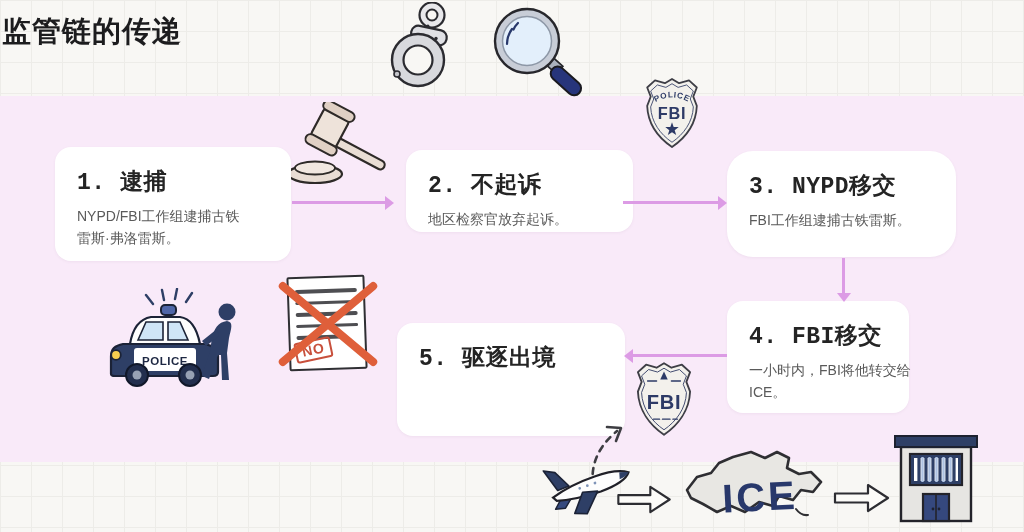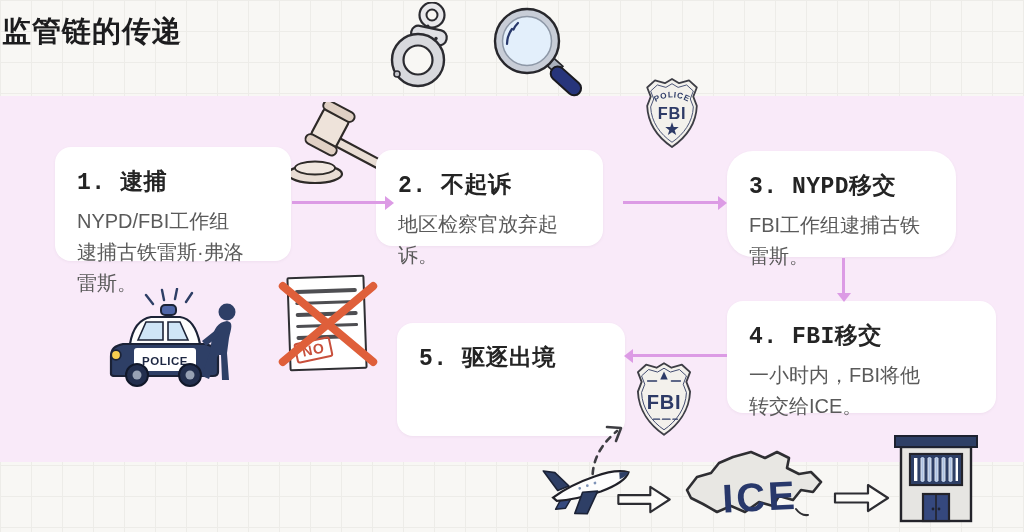--- a/index.html
+++ b/index.html
@@ -29,7 +29,7 @@
   .card h2 { font-size:23px; font-weight:700; color:#242424; margin-bottom:9px; letter-spacing:0.5px;font-family:Liberation Mono, monospace; }
   .card p  { font-size:20px; line-height:1.55; color:#5a5a5a; }
   .c1 { left:55px;  top:147px; width:236px; height:114px; }
-  .c2 { left:376px; top:150px; width:227px; height:96px; }
+  .c2 { left:406px; top:150px; width:227px; height:82px; }
   .c3 { left:727px; top:151px; width:229px; height:106px;border-radius:26px; }
   .c4 { left:727px; top:301px; width:269px; height:112px; }
   .c5 { left:397px; top:299px; width:228px; height:113px;margin-top:24px; }

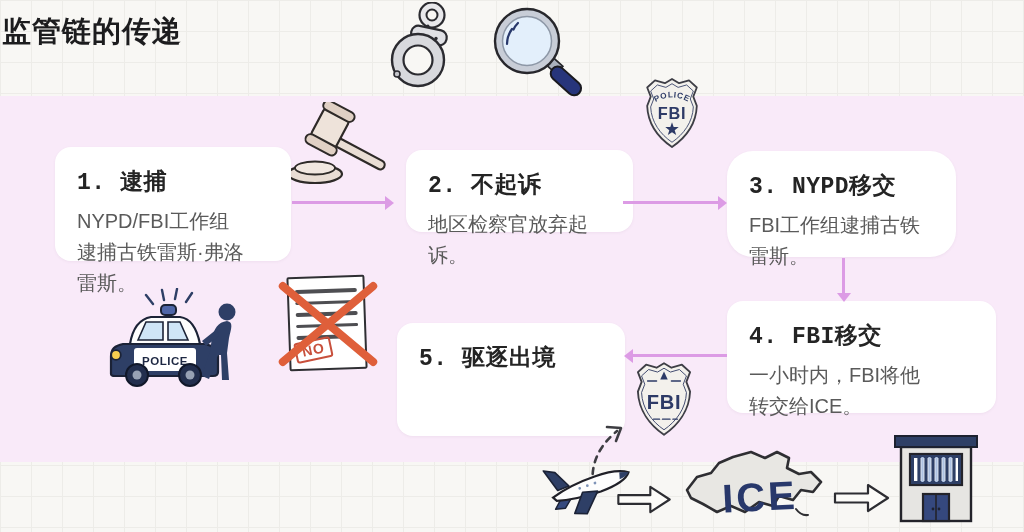--- a/index.html
+++ b/index.html
@@ -27,7 +27,7 @@
     padding:19px 22px; box-shadow:0 1px 3px rgba(120,80,120,0.07);
   }
   .card h2 { font-size:23px; font-weight:700; color:#242424; margin-bottom:9px; letter-spacing:0.5px;font-family:Liberation Mono, monospace; }
-  .card p  { font-size:20px; line-height:1.55; color:#5a5a5a; }
+  .card p  { font-size:14px; line-height:1.55; color:#5a5a5a; }
   .c1 { left:55px;  top:147px; width:236px; height:114px; }
   .c2 { left:406px; top:150px; width:227px; height:82px; }
   .c3 { left:727px; top:151px; width:229px; height:106px;border-radius:26px; }

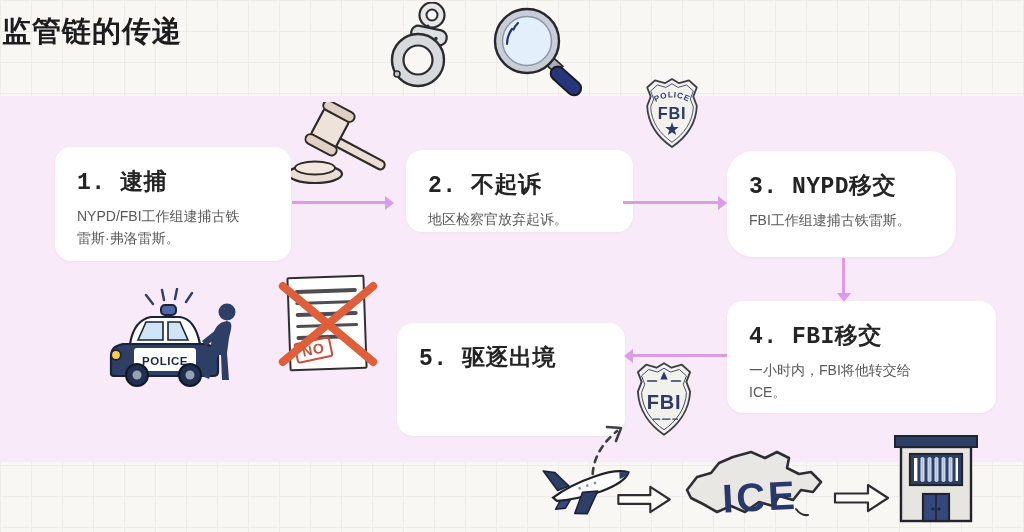--- a/index.html
+++ b/index.html
@@ -31,7 +31,7 @@
   .c1 { left:55px;  top:147px; width:236px; height:114px; }
   .c2 { left:406px; top:150px; width:227px; height:82px; }
   .c3 { left:727px; top:151px; width:229px; height:106px;border-radius:26px; }
-  .c4 { left:727px; top:301px; width:269px; height:112px; }
+  .c4 { left:727px; top:301px; width:182px; height:112px; }
   .c5 { left:397px; top:299px; width:228px; height:113px;margin-top:24px; }
   .c1 p { width:172px; } .c4 p { width:180px; } .c5 p { width:163px; }
 

